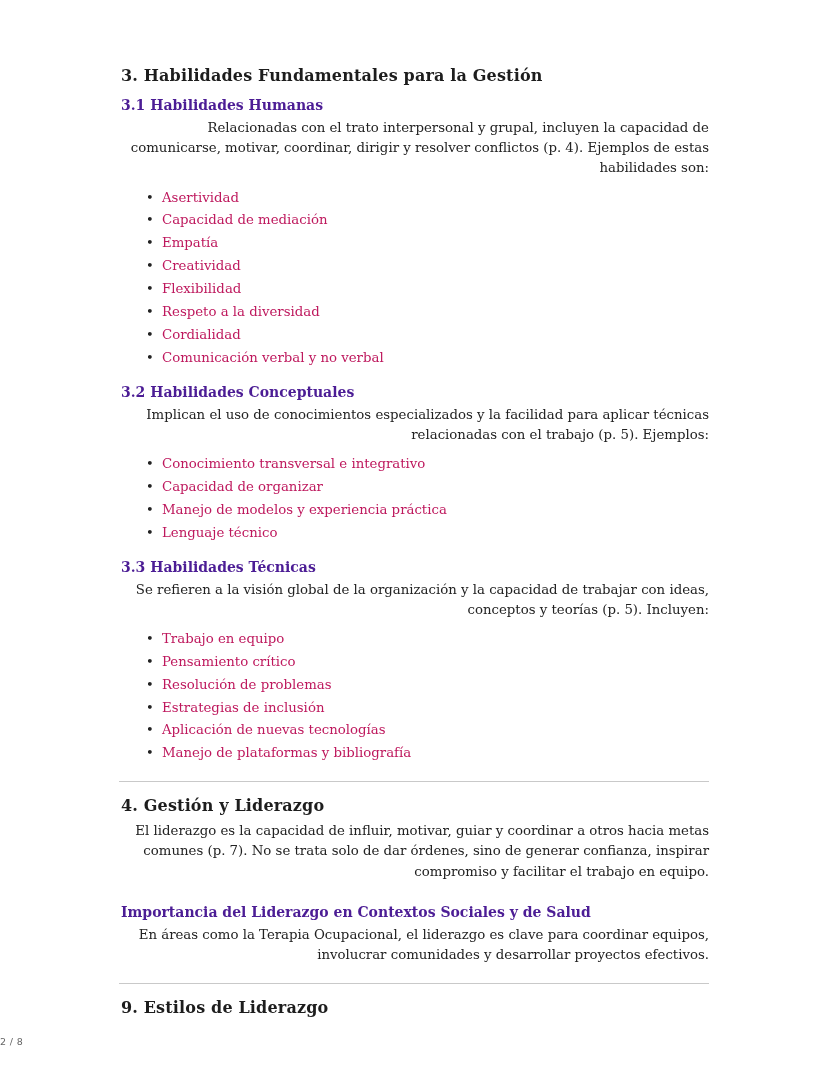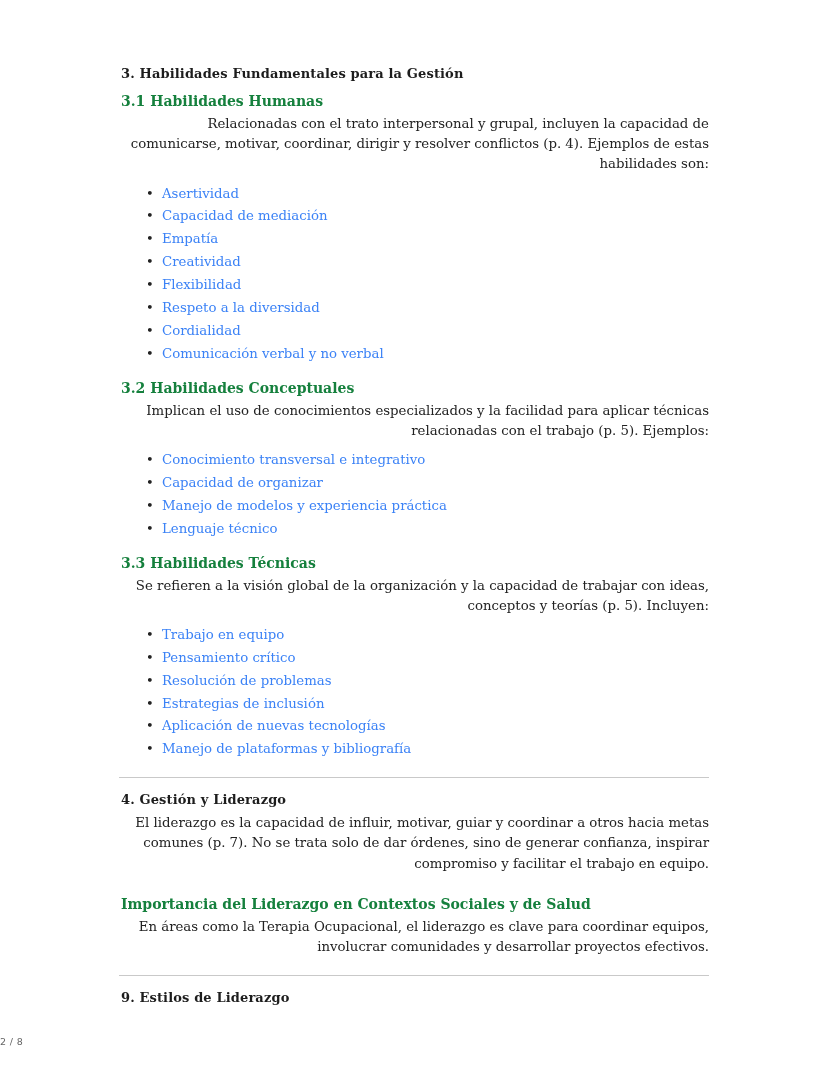--- a/index.html
+++ b/index.html
@@ -30,7 +30,7 @@
     width: 590px;
   }
   h1.sec-title {
-    font-size: 13px;
+    font-size: 16px;
     font-weight: bold;
     margin: 0 0 6px 2px;
     letter-spacing: 0.01em;

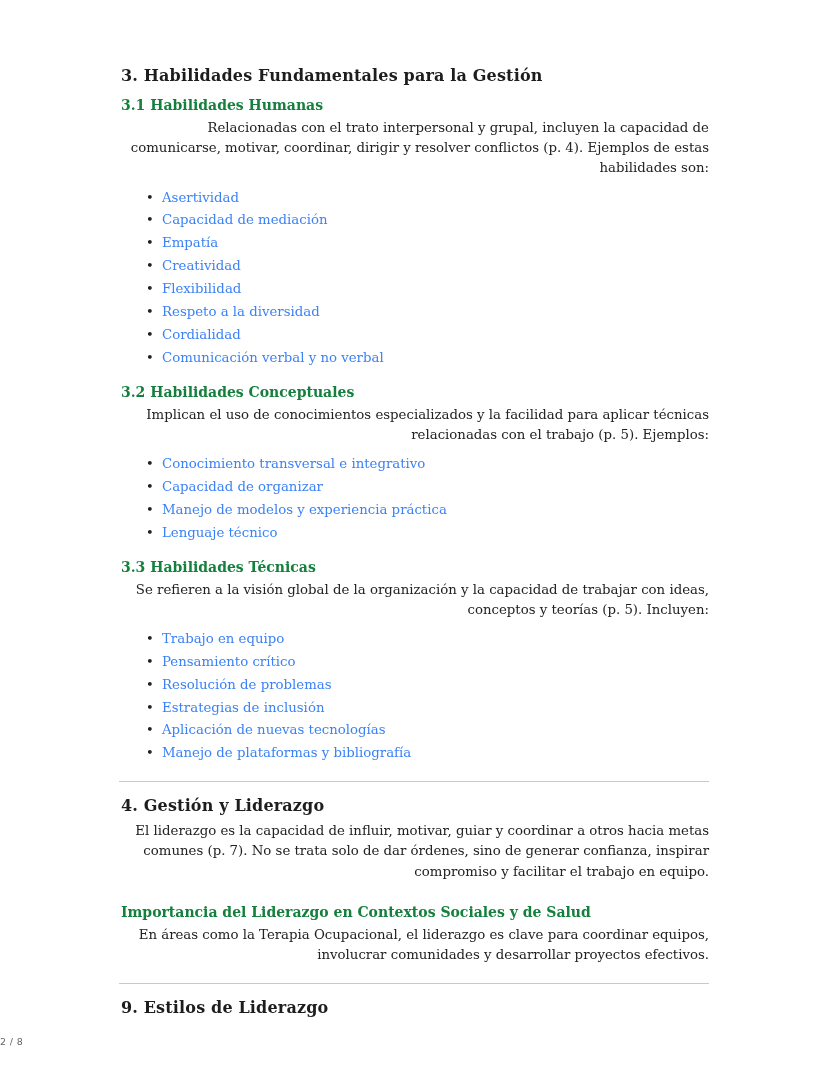--- a/index.html
+++ b/index.html
@@ -40,7 +40,7 @@
     font-size: 14px;
     font-weight: bold;
     margin: 12px 0 5px 2px;
-    color: #15803d;
+    color: #4c1d95;
   }
   p.para {
     font-size: 13.3px;

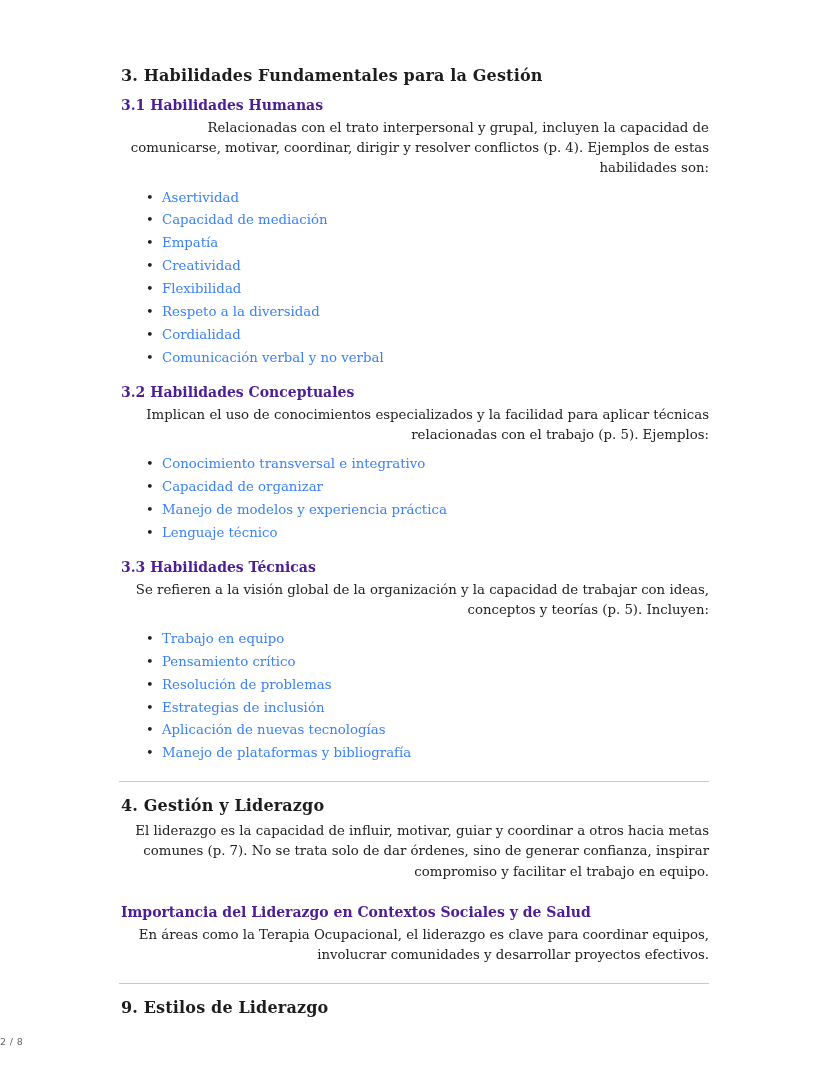--- a/index.html
+++ b/index.html
@@ -57,7 +57,7 @@
   ul.bullets li {
     font-size: 13.3px;
     line-height: 1.42;
-    color: #3b82f6;
+    color: #be185d;
     position: relative;
     padding-left: 0;
     margin: 4px 0 3px 0;

